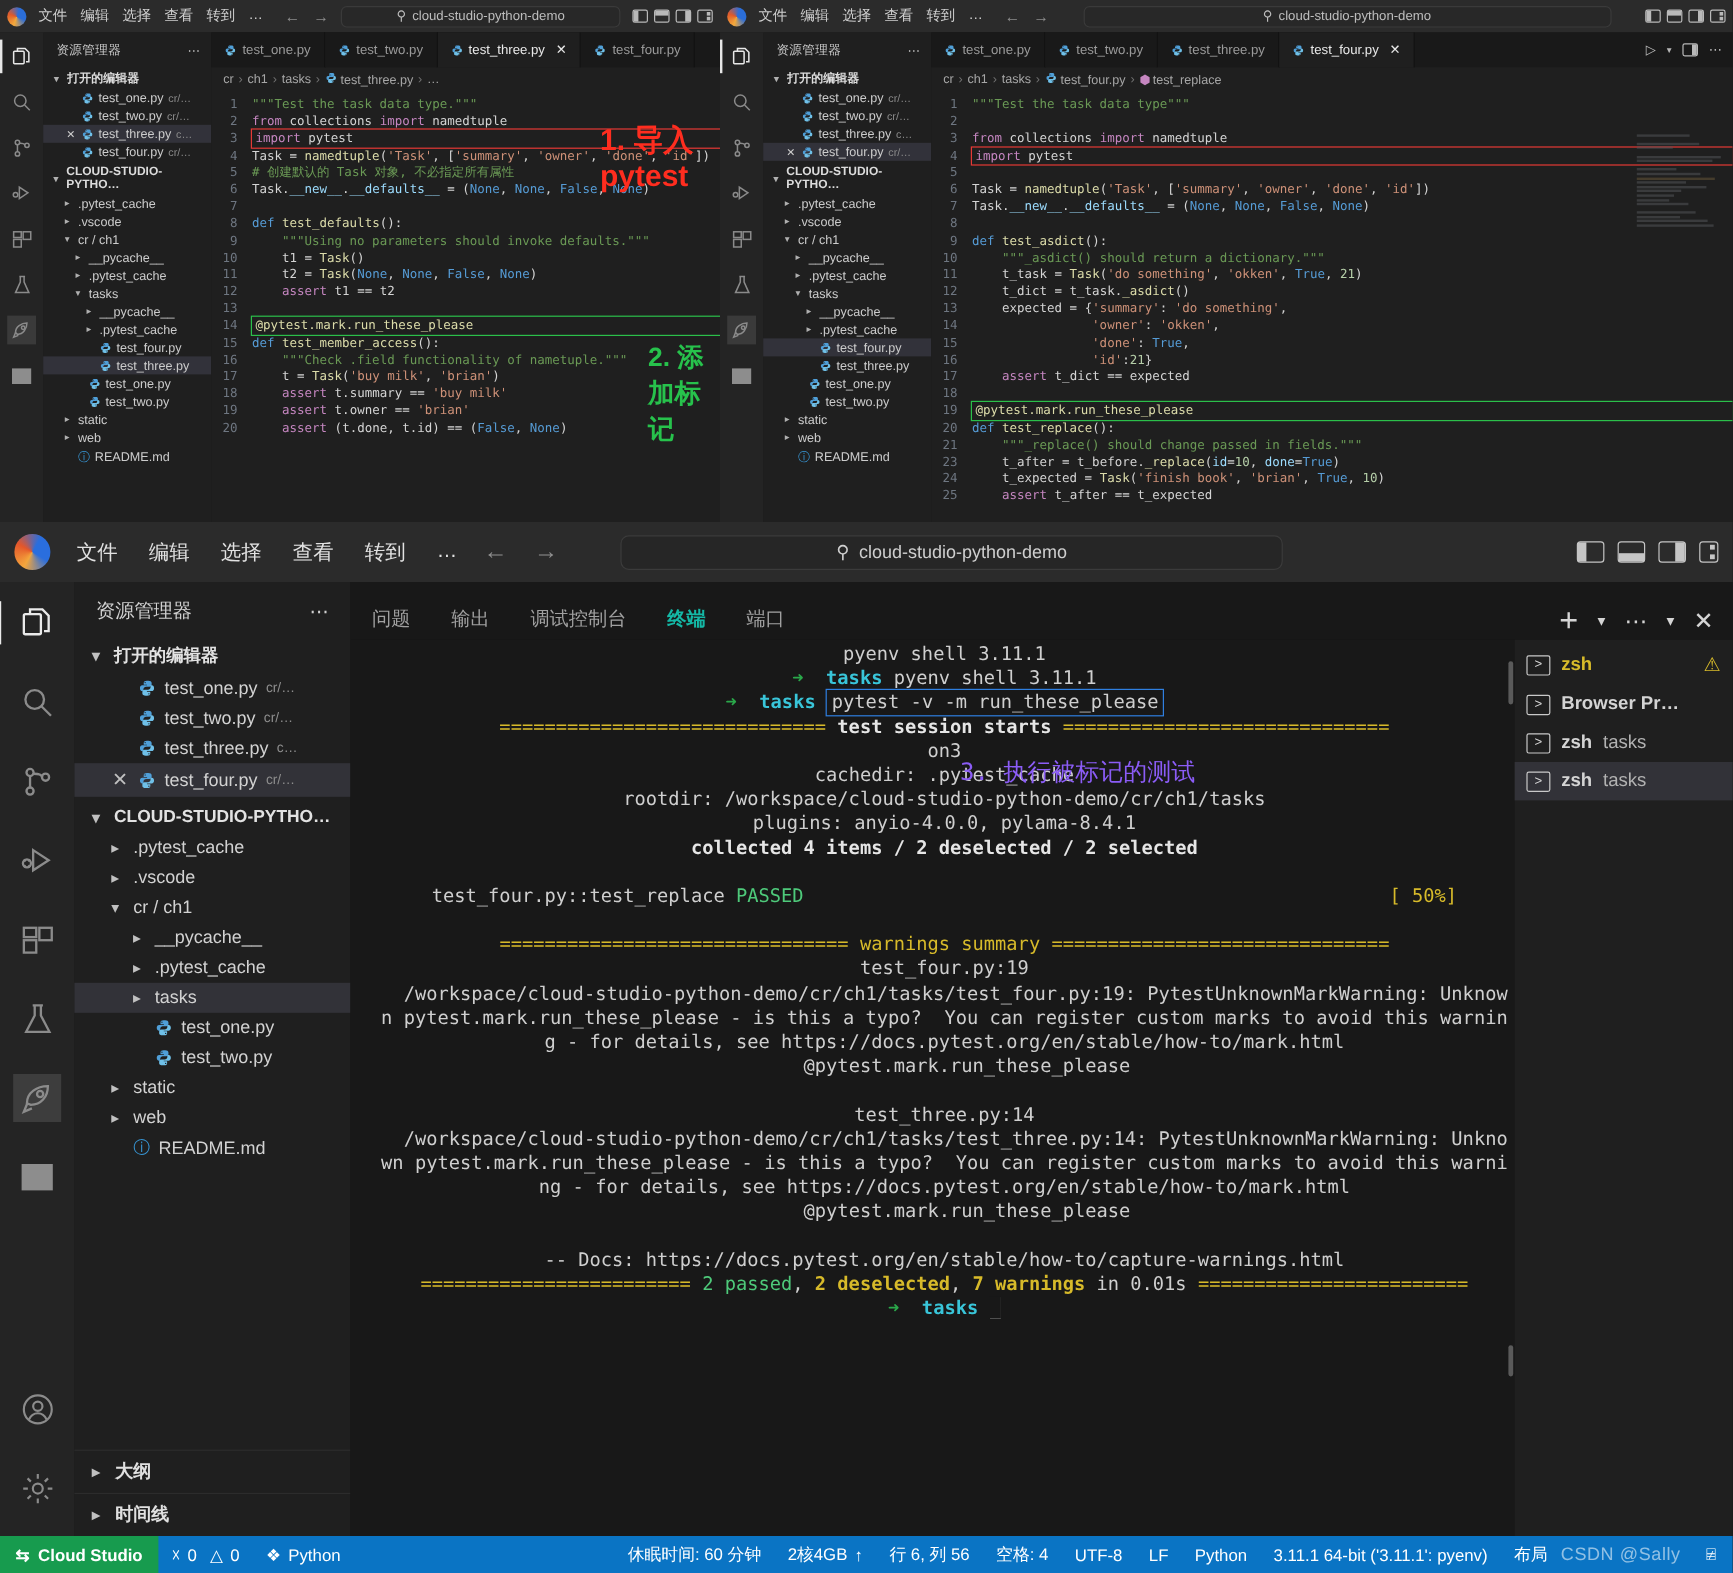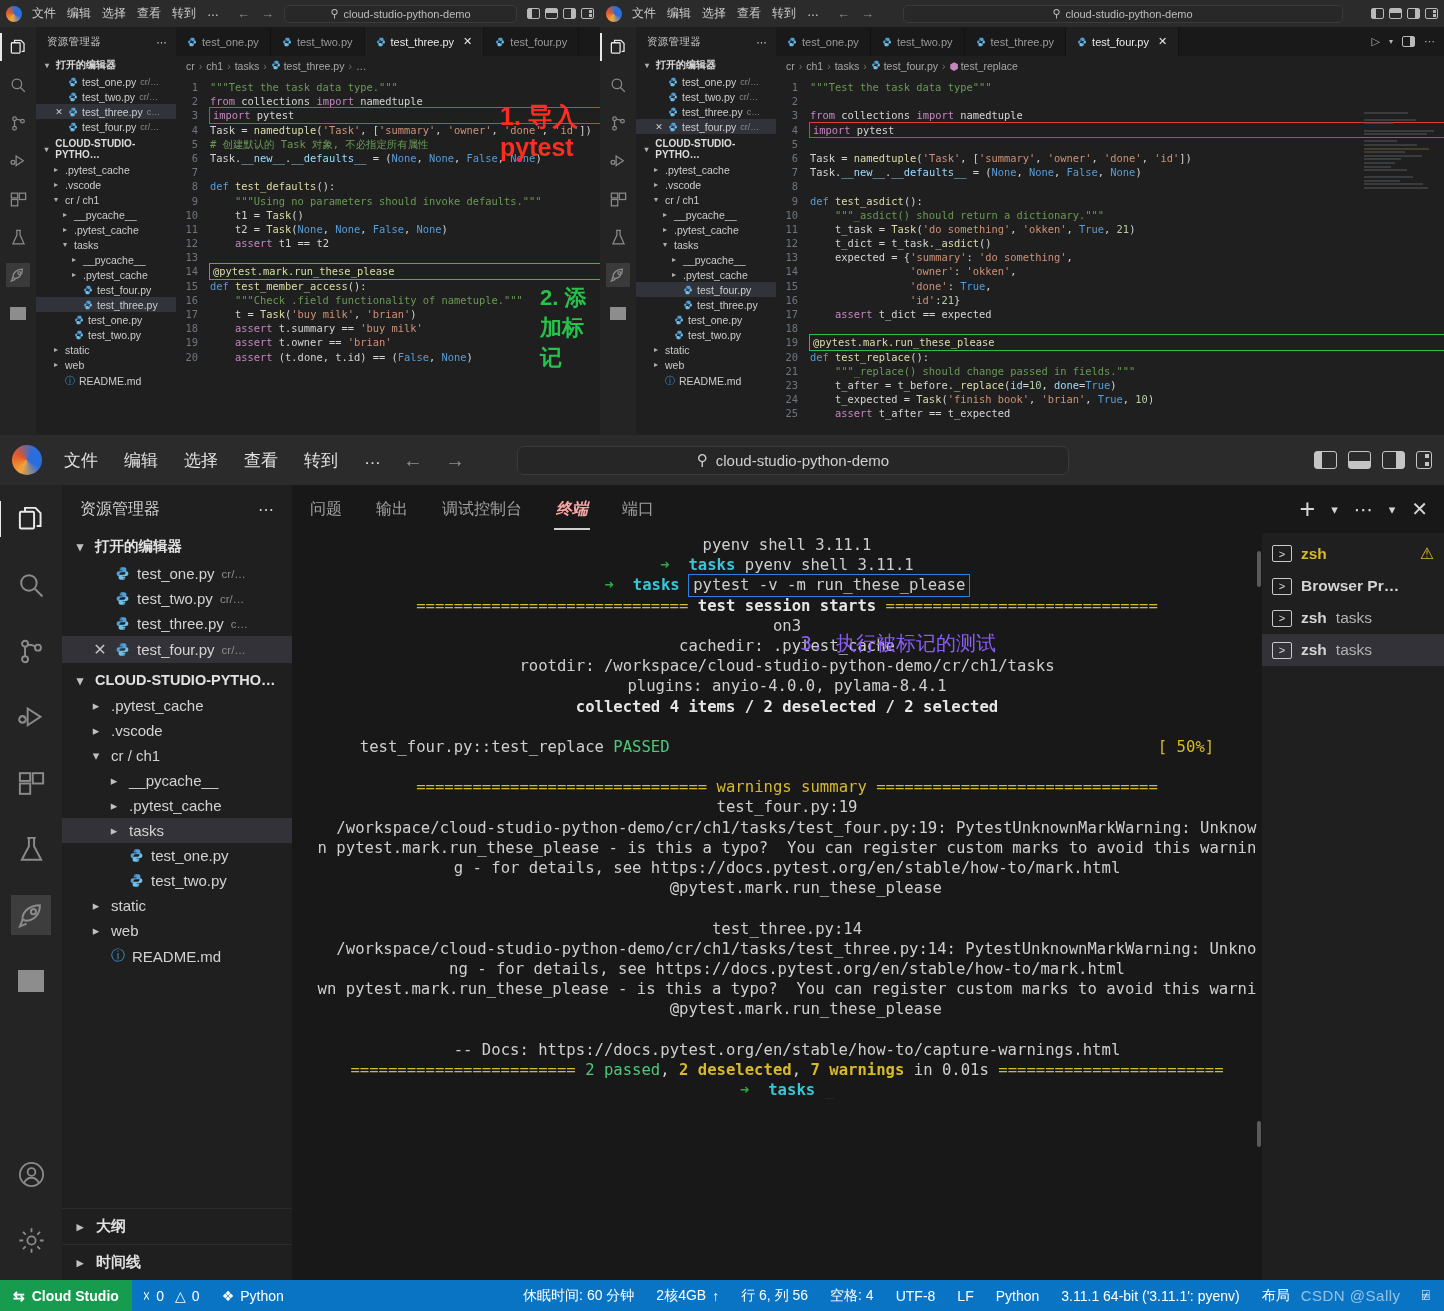--- a/index.html
+++ b/index.html
@@ -120,7 +120,7 @@
 
   
   .panel { flex:1; display:flex; flex-direction:column; min-width:0; background:#181818; }
-  .paneltabs { height:48px; display:flex; align-items:center; padding:0 16px; gap:30px;
+  .paneltabs { height:48px; display:flex; align-items:flex-end; padding:0 16px; gap:30px;
       background:#181818; position:relative; }
   .ptab { font-size:16px; color:#a0a0a0; position:relative; padding:6px 2px; }
   .ptab.active { color:#fca5a5; font-weight:bold;font-style:italic; }

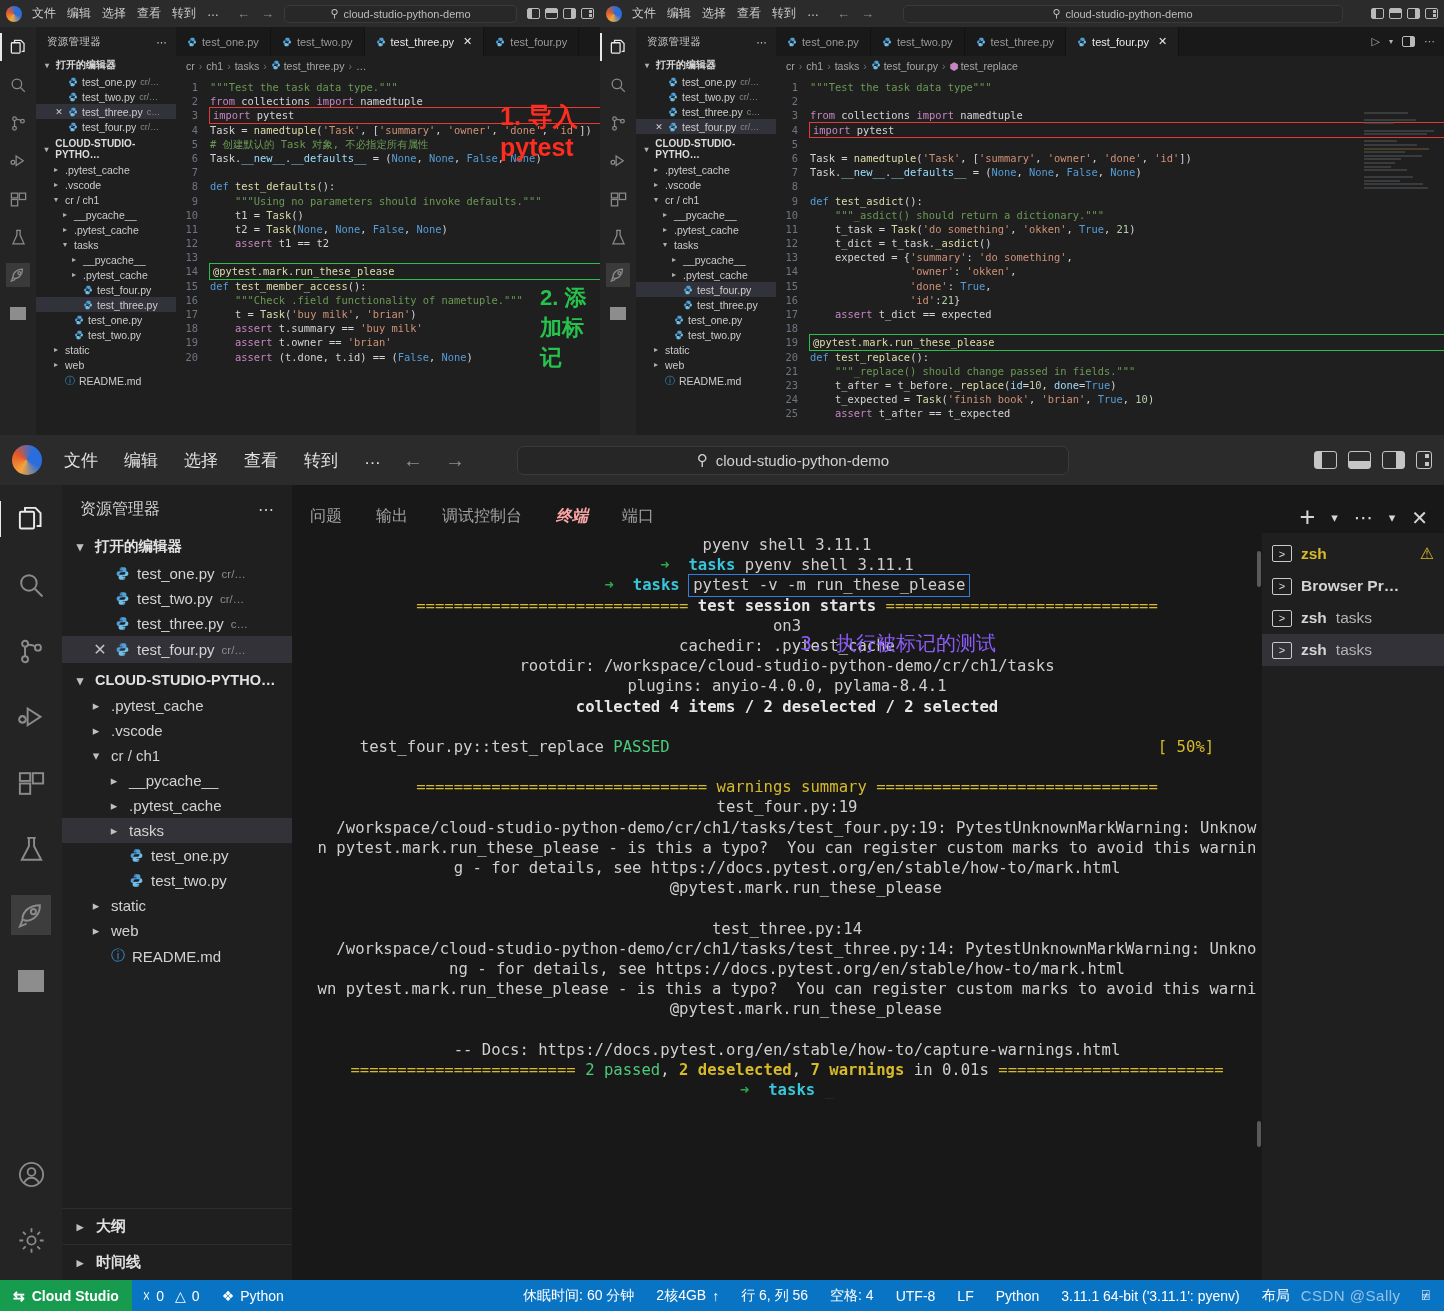--- a/index.html
+++ b/index.html
@@ -123,7 +123,7 @@
   .paneltabs { height:48px; display:flex; align-items:flex-end; padding:0 16px; gap:30px;
       background:#181818; position:relative; }
   .ptab { font-size:16px; color:#a0a0a0; position:relative; padding:6px 2px; }
-  .ptab.active { color:#fca5a5; font-weight:bold;font-style:italic; }
+  .ptab.active { color:#14b8a6; font-weight:bold; }
   .ptab.active::after{content:"";position:absolute;left:0;right:0;bottom:-4px;height:2px;background:#cfcfcf;}
   .pactions { margin-left:auto; display:flex; align-items:center; gap:16px; color:#d5d5d5;
       font-size:19px; }

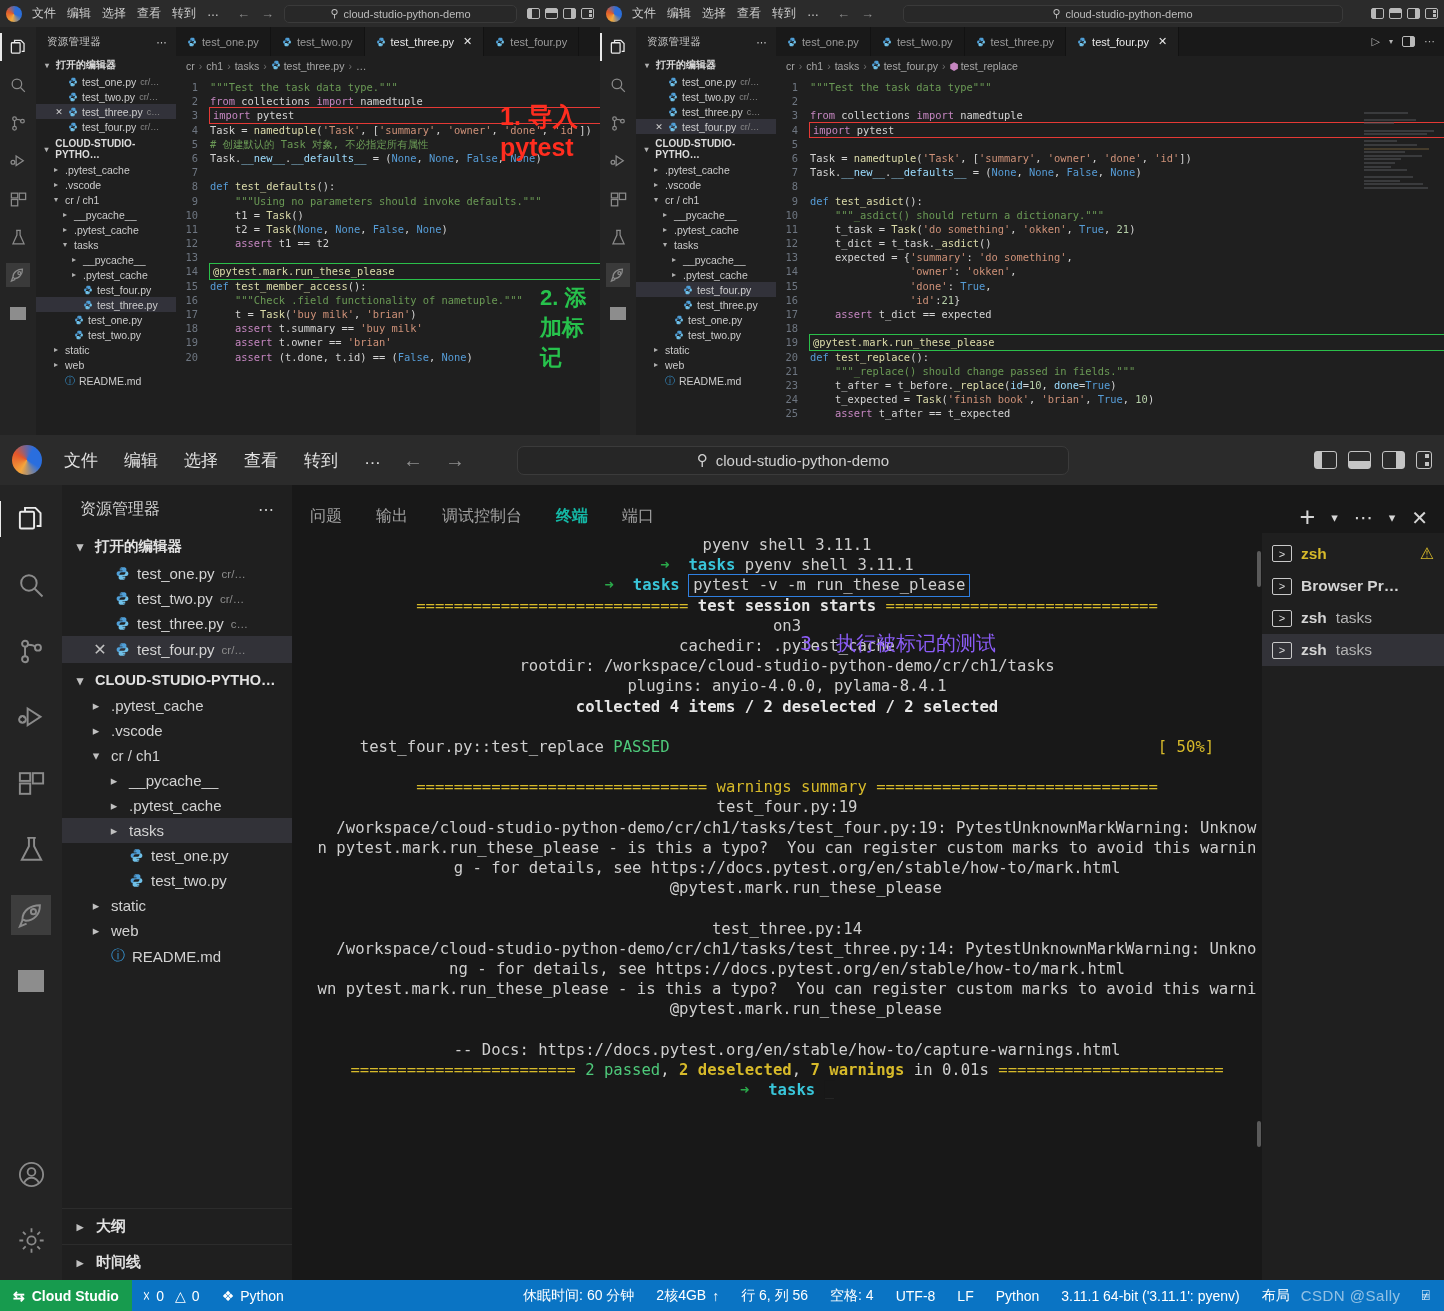--- a/index.html
+++ b/index.html
@@ -1014,8 +1014,8 @@
               <div class="tline"></div>
               <div class="tline">test_three.py:14</div>
               <div class="tline">  /workspace/cloud-studio-python-demo/cr/ch1/tasks/test_three.py:14: PytestUnknownMarkWarning: Unkno</div>
+              <div class="tline">wn pytest.mark.run_these_please - is this a typo?  You can register custom marks to avoid this warni</div>
               <div class="tline">ng - for details, see https://docs.pytest.org/en/stable/how-to/mark.html</div>
-              <div class="tline">wn pytest.mark.run_these_please - is this a typo?  You can register custom marks to avoid this warni</div>
               <div class="tline">    @pytest.mark.run_these_please</div>
               <div class="tline"></div>
               <div class="tline">-- Docs: https://docs.pytest.org/en/stable/how-to/capture-warnings.html</div>

